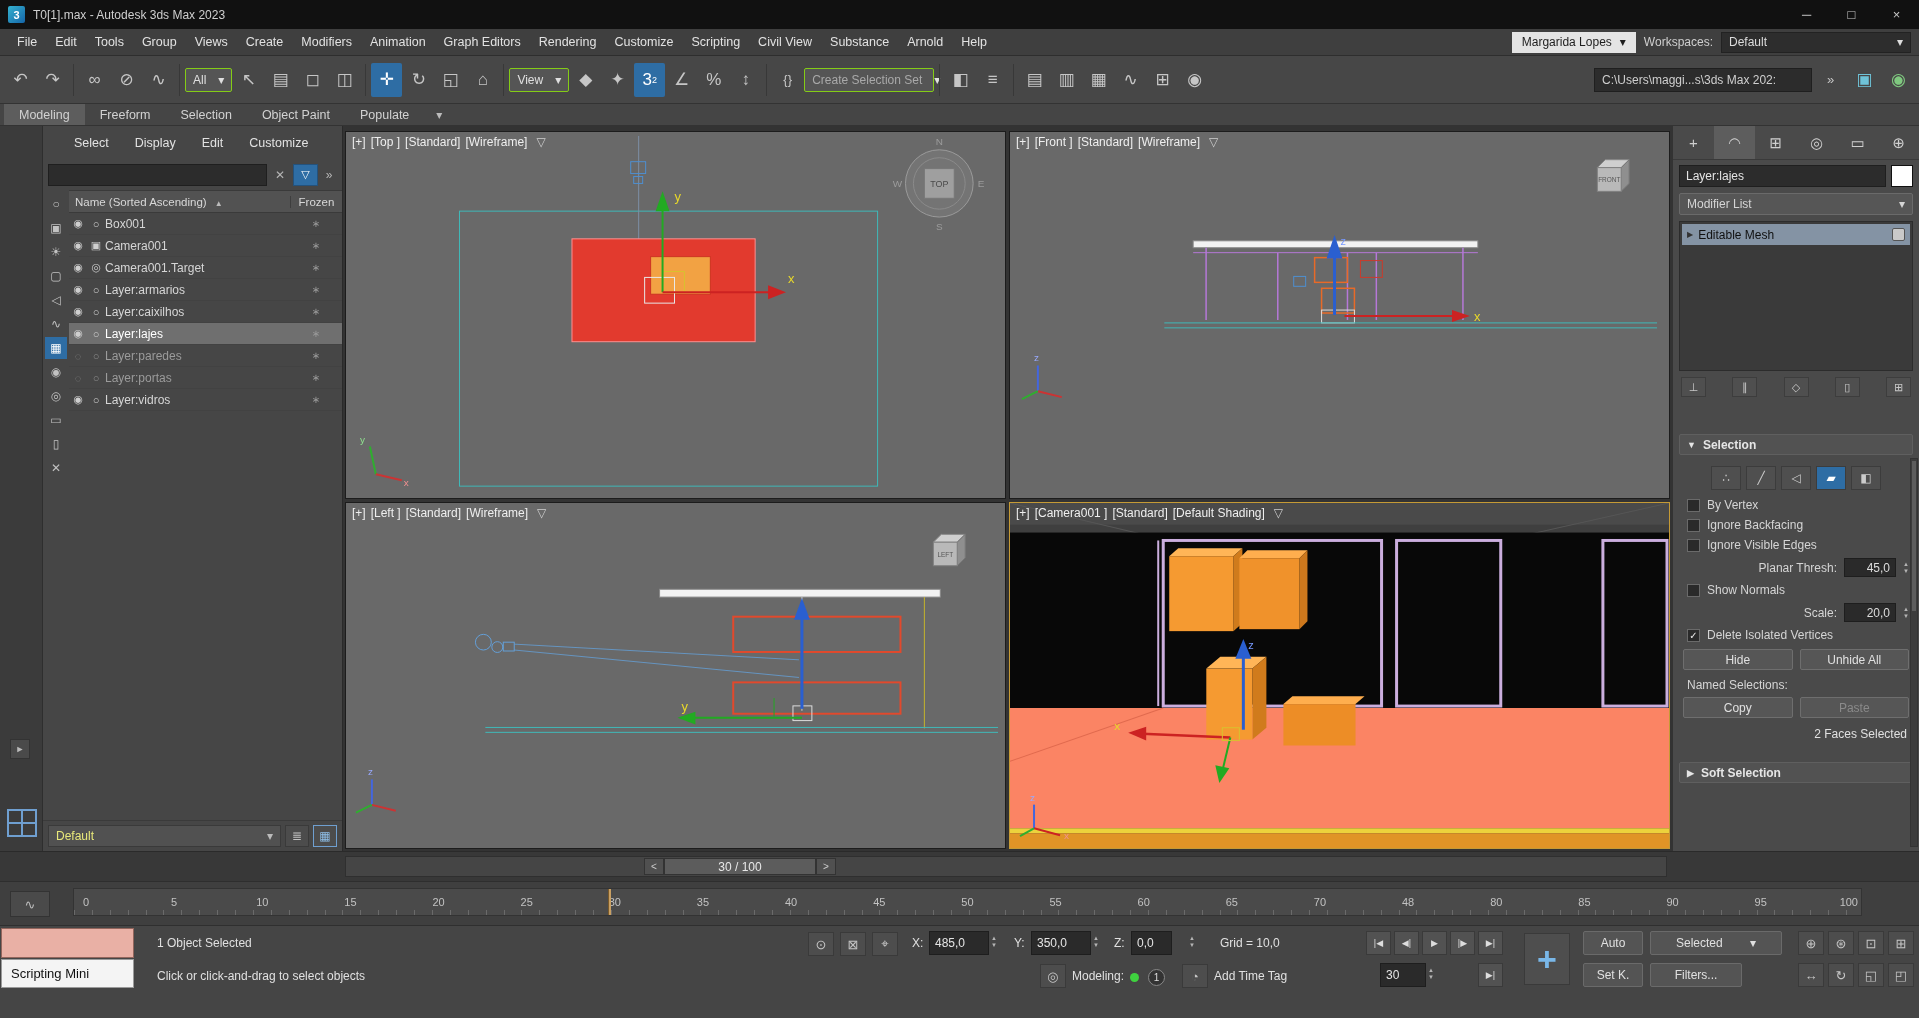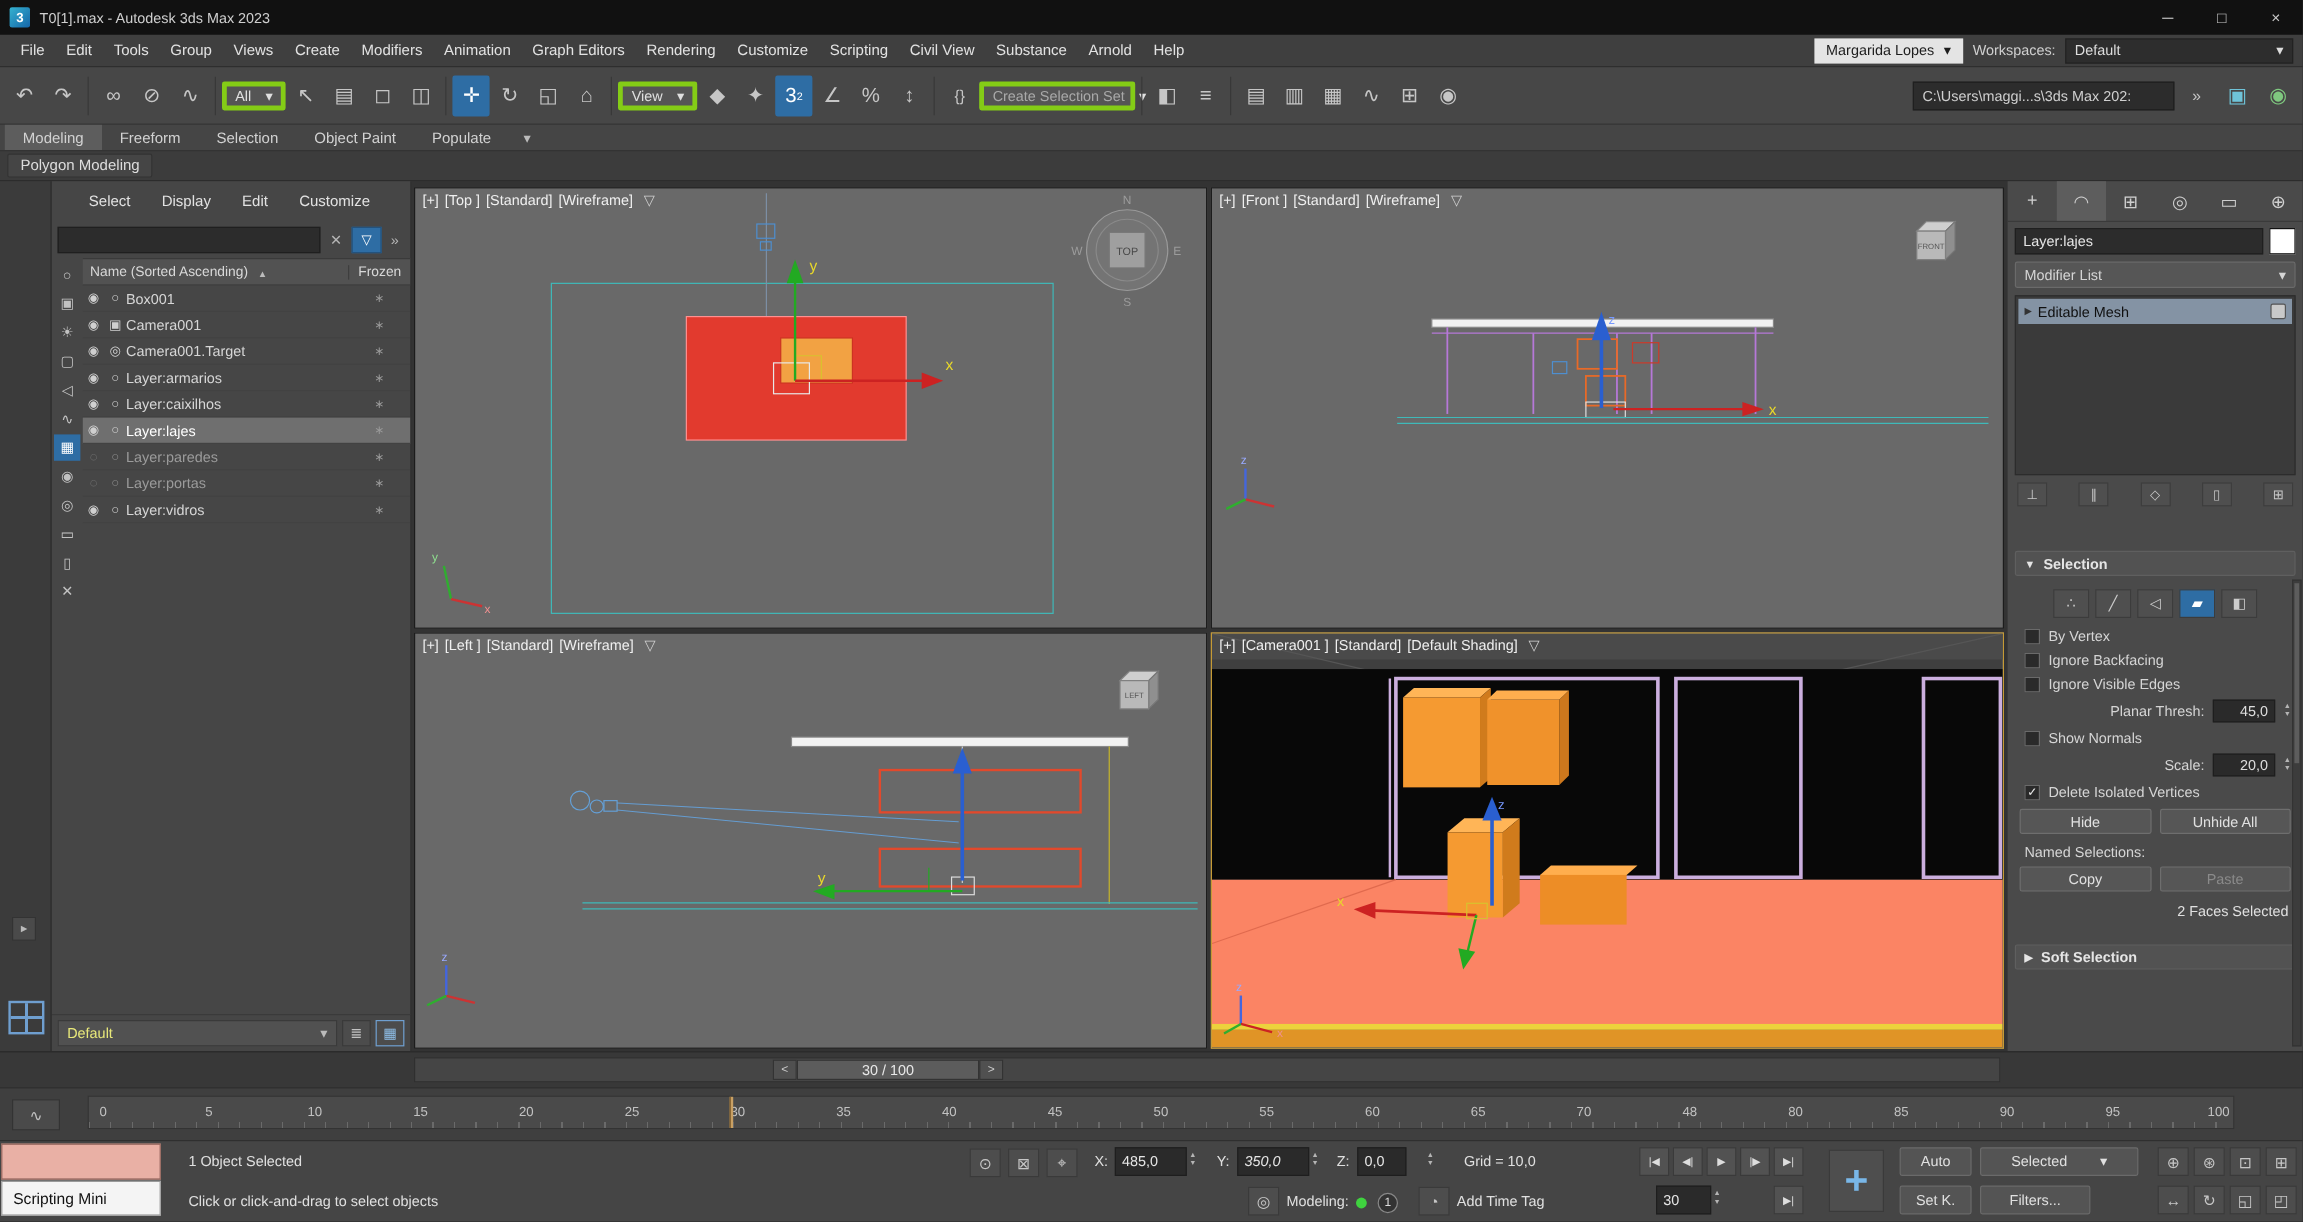--- a/index.html
+++ b/index.html
@@ -25,7 +25,7 @@
 .tbtn.active{background:#2e6da4;color:#fff}
 .tbtn.teal{color:#6fc3d8}.tbtn.green{color:#7fc87f}
 .tsep{width:1px;height:32px;background:#383838;margin:0 4px;flex:0 0 auto}
-.tsel{background:#555;border:4px solid #84cc16;border-radius:2px;height:24px;padding:0 7px;display:flex;align-items:center;gap:12px;color:#e0e0e0;font-size:12px;white-space:nowrap}
+.tsel{background:#555;border:1px solid #84cc16;border-radius:2px;height:24px;padding:0 7px;display:flex;align-items:center;gap:12px;color:#e0e0e0;font-size:12px;white-space:nowrap}
 .tsel .dim{color:#a9a9a9}
 .tpath{background:#2c2c2c;border:1px solid #1f1f1f;color:#cfcfcf;height:24px;width:218px;padding:0 7px;font-size:12px;font-family:"Liberation Sans",sans-serif}
 .sup{font-size:9px;vertical-align:super}

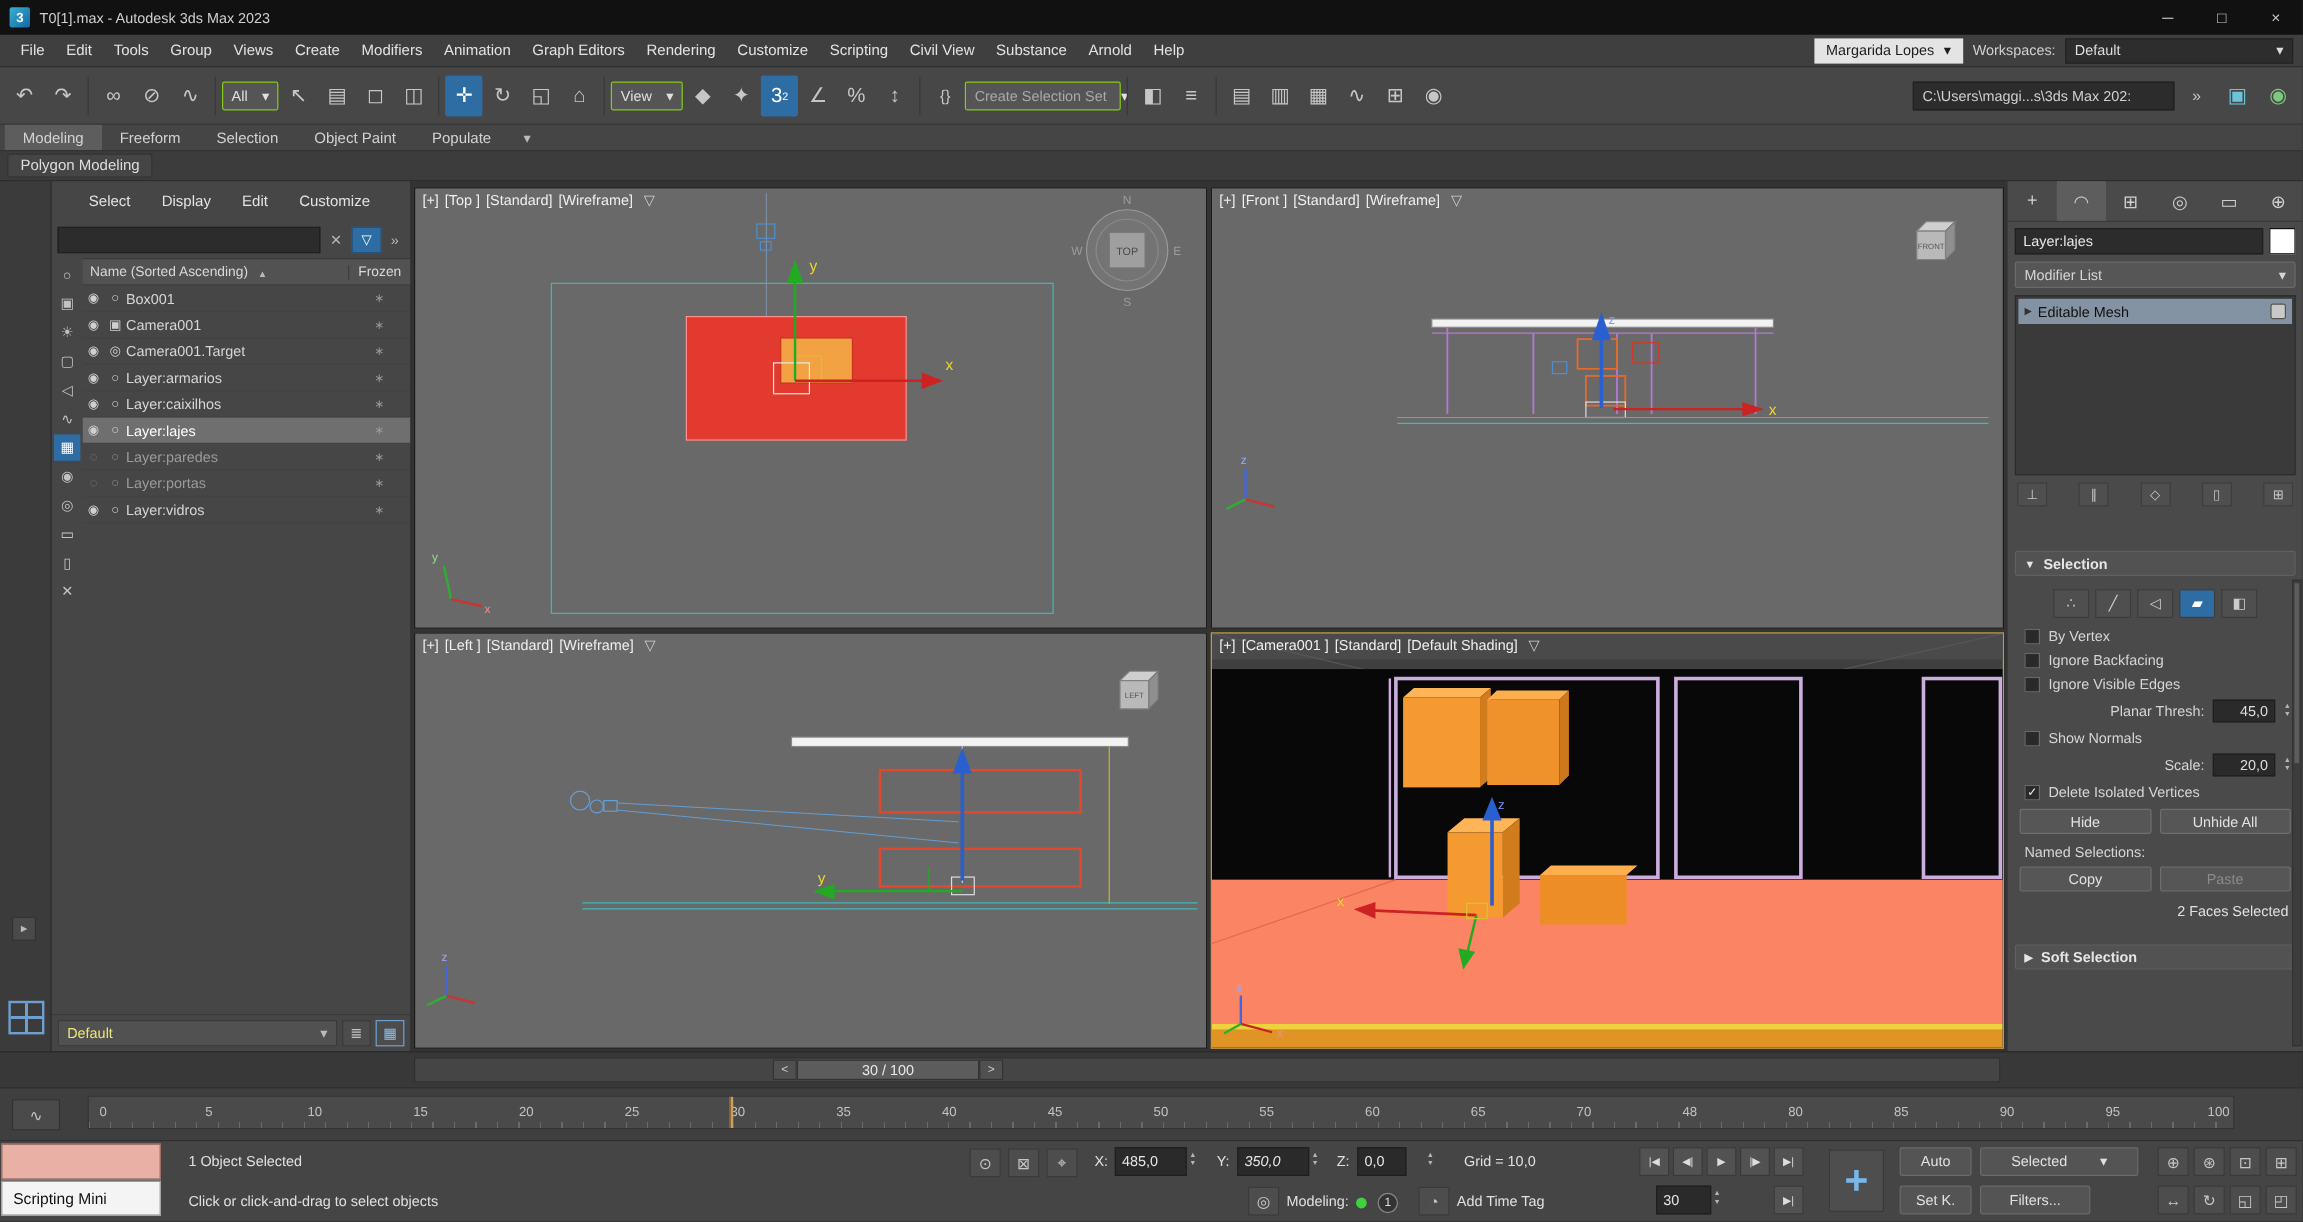--- a/index.html
+++ b/index.html
@@ -253,9 +253,6 @@
         <span>▾</span>
       </div>
   </div>
-  <div class="rsub">
-    <div class="rsub-chip">Polygon Modeling</div>
-  </div>
 
   <div class="main">
 

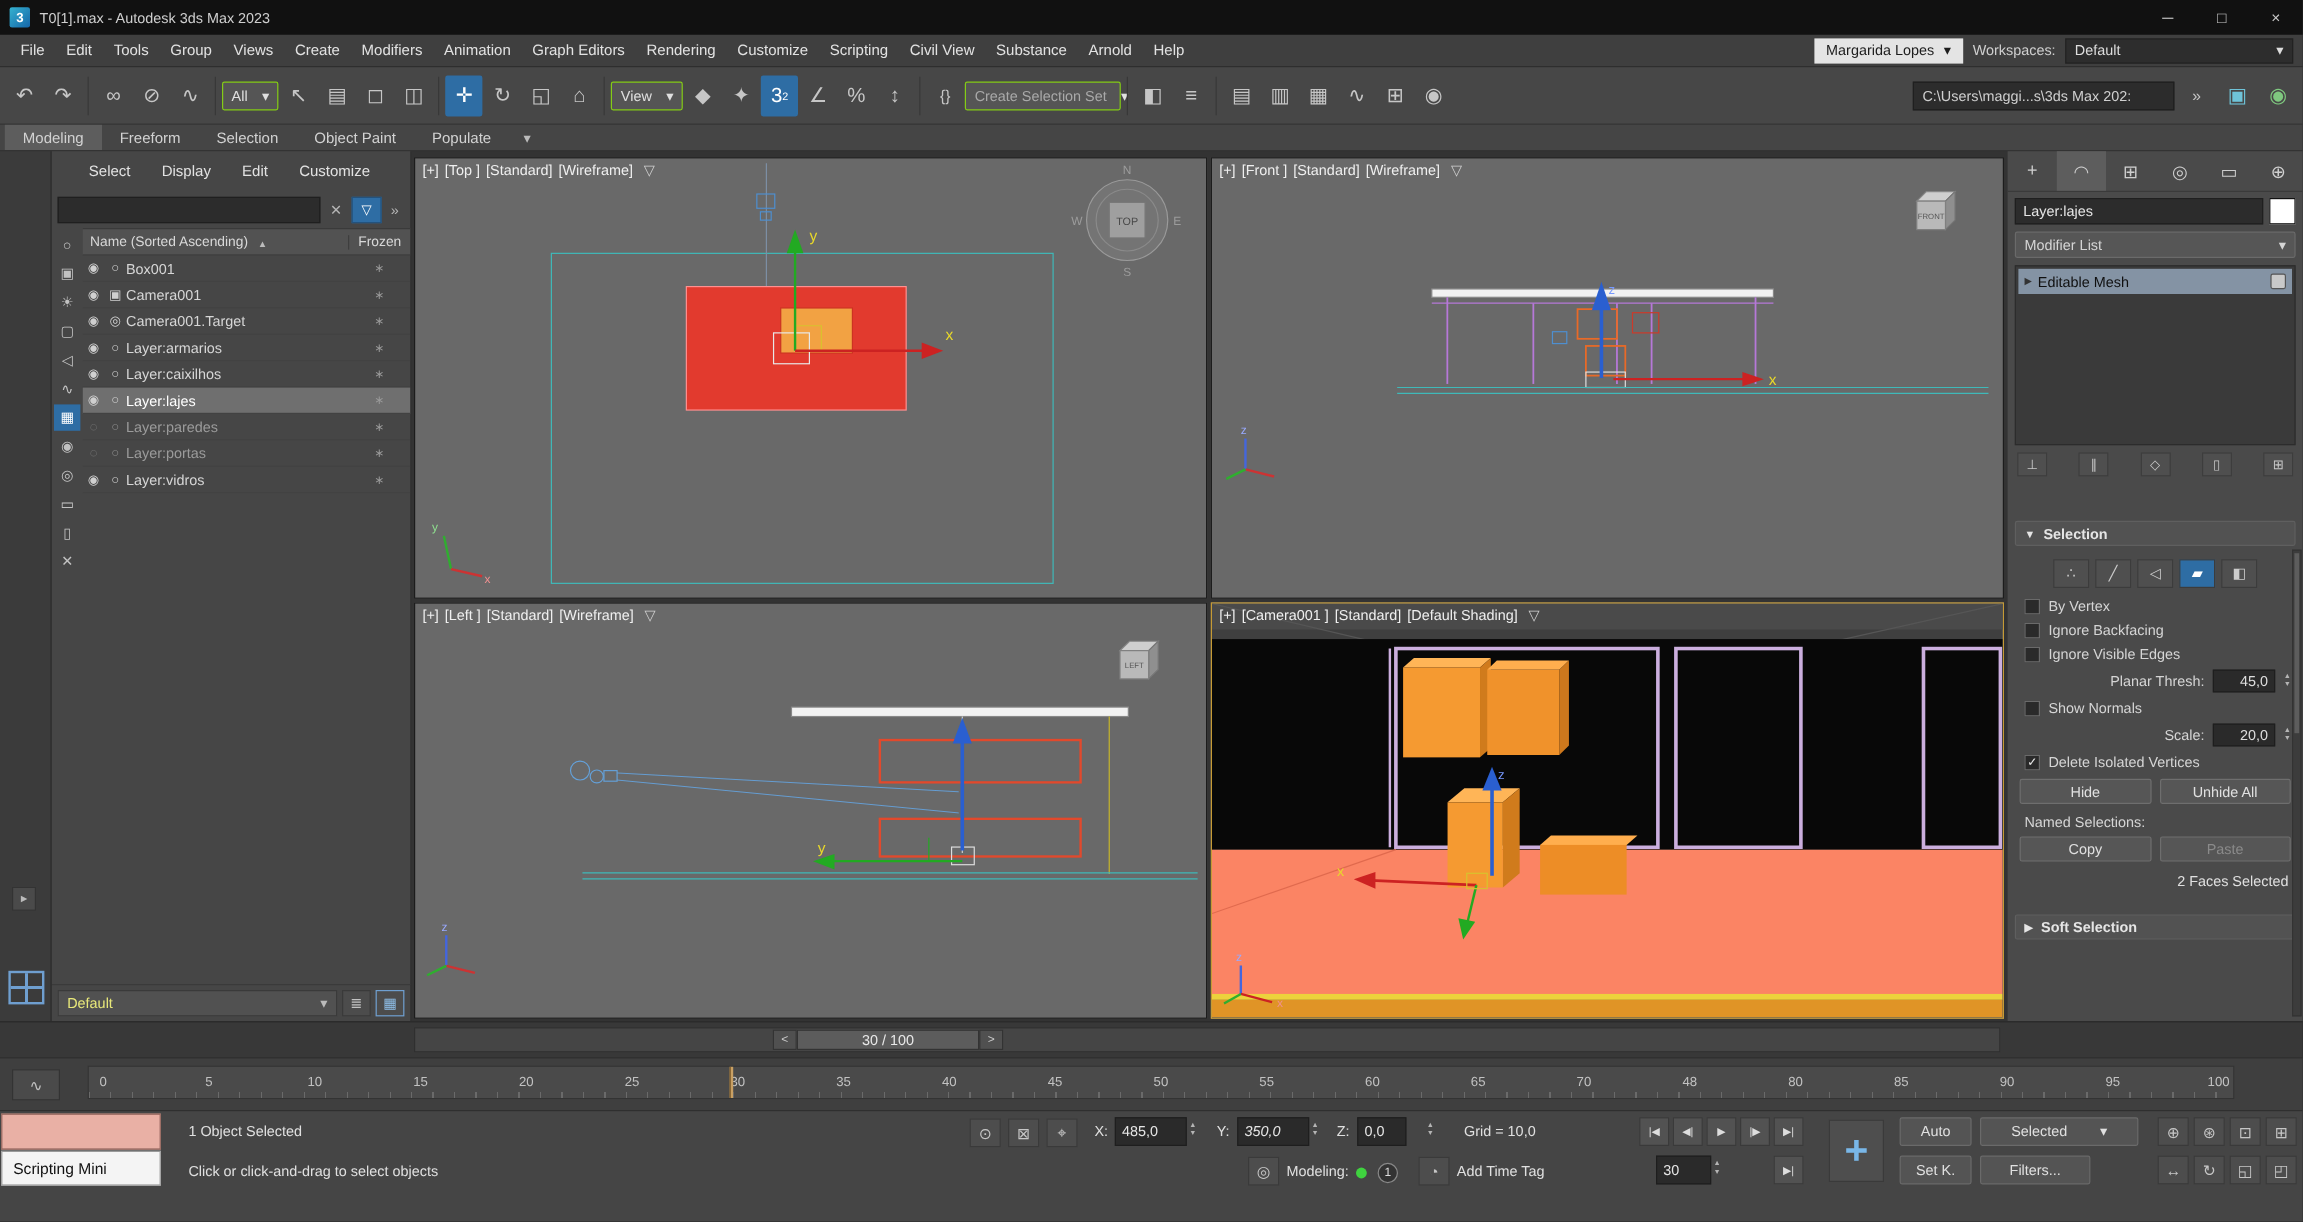--- a/index.html
+++ b/index.html
@@ -724,7 +724,7 @@
         <span>▼</span>
       </span>
     <span class="abs sb-text" style="left:1014px;top:10px">Y:</span>
-    <input class="abs sb-input" style="left: 1031px; top: 5px; width: 60px; font-style: italic;" value="350,0">
+    <input class="abs sb-input" style="left: 1031px; top: 5px; width: 60px;" value="350,0">
     <span class="abs spin" style="left:1093px;top:9px">
         <span>▲</span>
         <span>▼</span>

